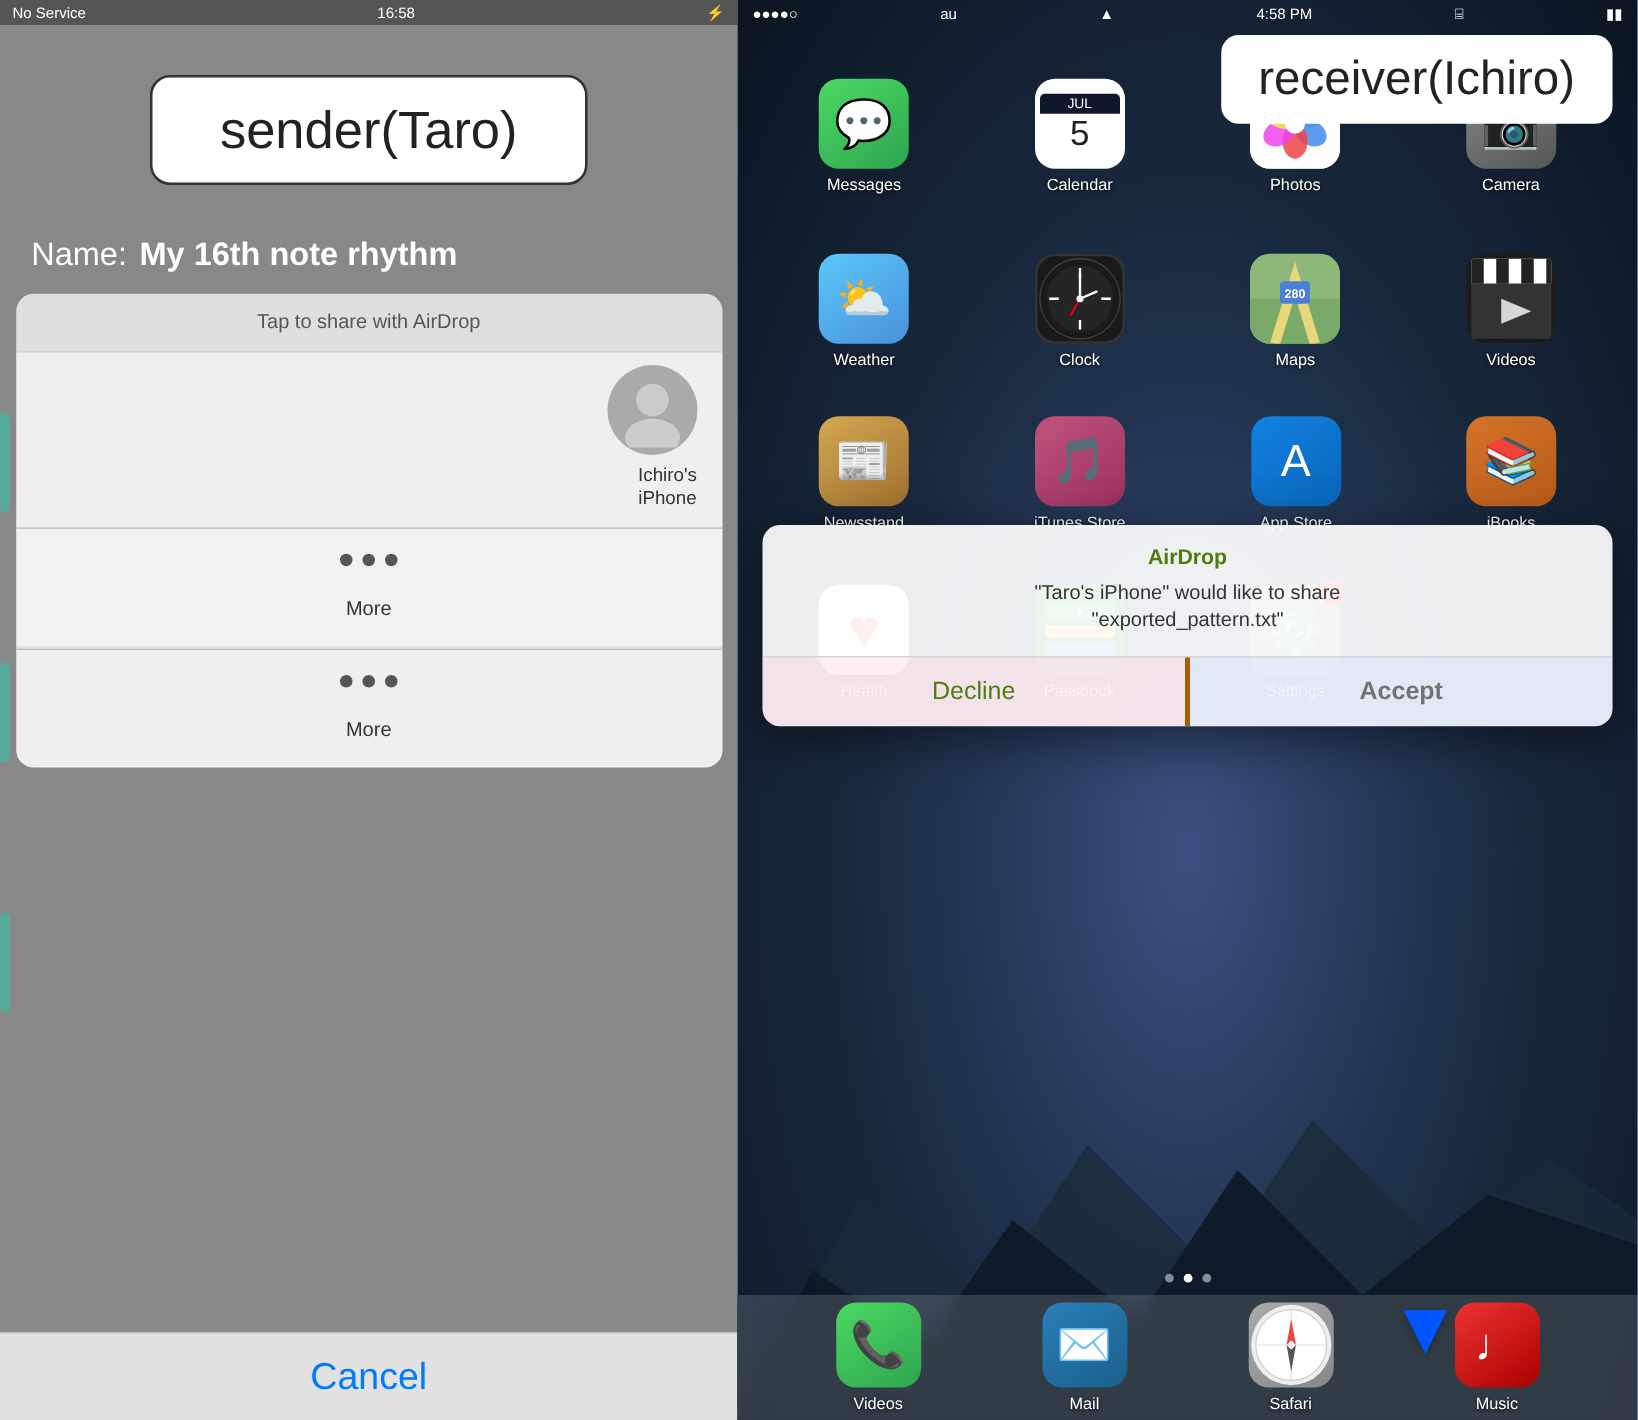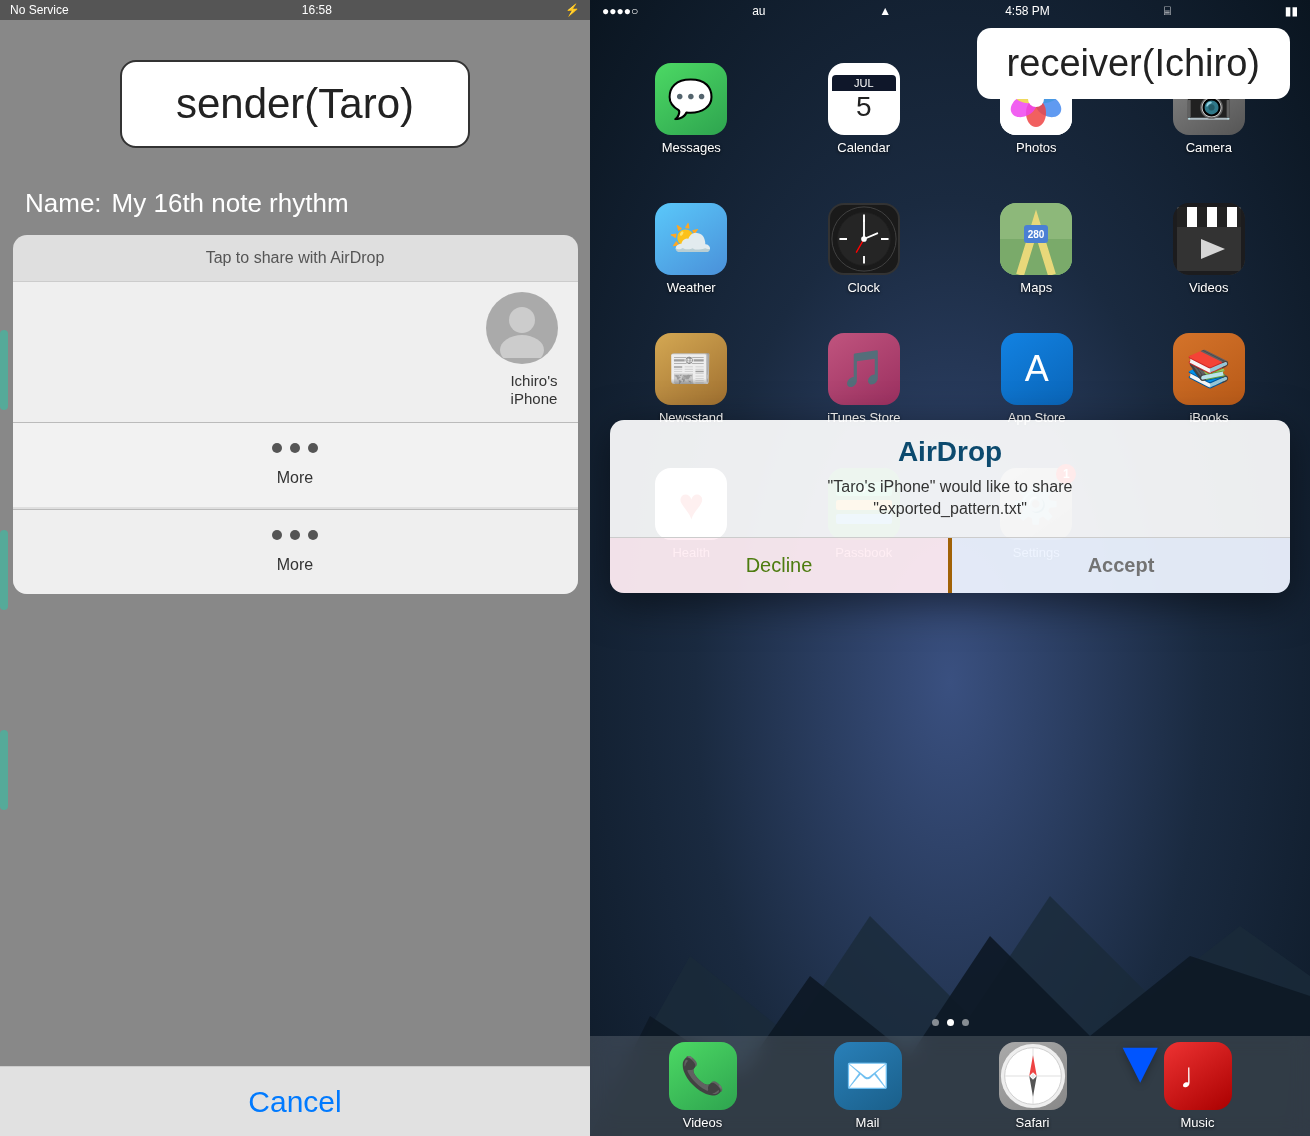--- a/index.html
+++ b/index.html
@@ -56,7 +56,7 @@
       color: #ffffff;
     }
     .name-row .name-label { font-weight: 400; margin-right: 10px; }
-    .name-row .name-value { font-weight: 400; }
+    .name-row .name-value { font-weight: 700; }
 
     .share-sheet {
       width: 565px;

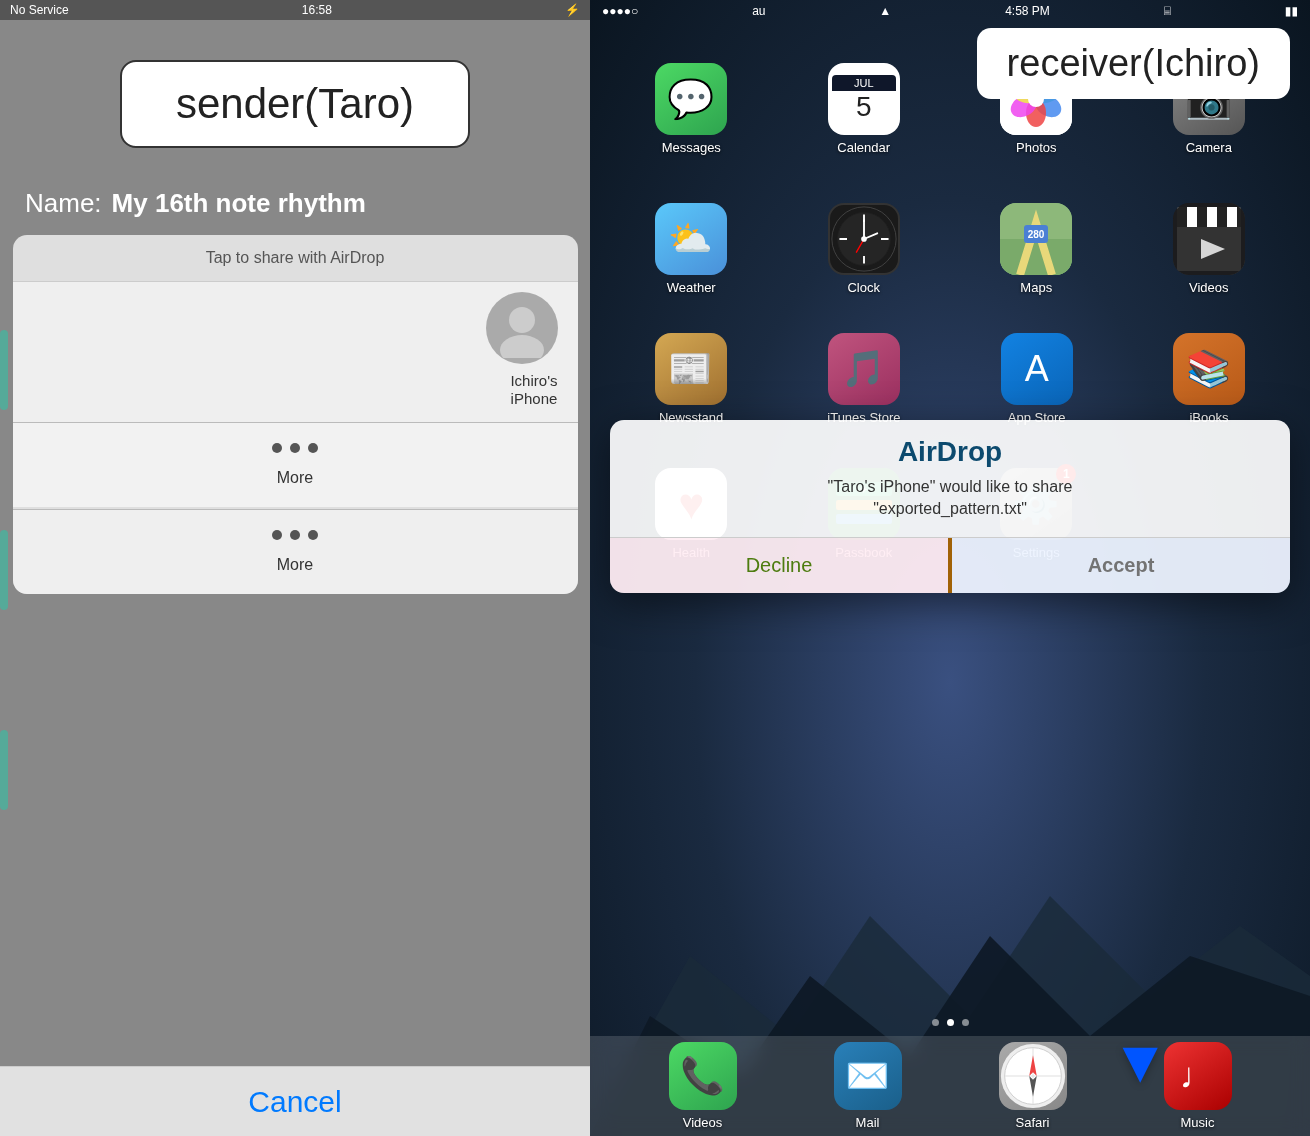--- a/index.html
+++ b/index.html
@@ -289,11 +289,11 @@
     }
 
     .dialog-title {
-      font-size: 28px;
+      font-size: 17px;
       font-weight: 600;
       text-align: center;
       padding: 16px 20px 4px;
-      color: #0c4a6e;
+      color: #4d7c0f;
     }
 
     .dialog-body {

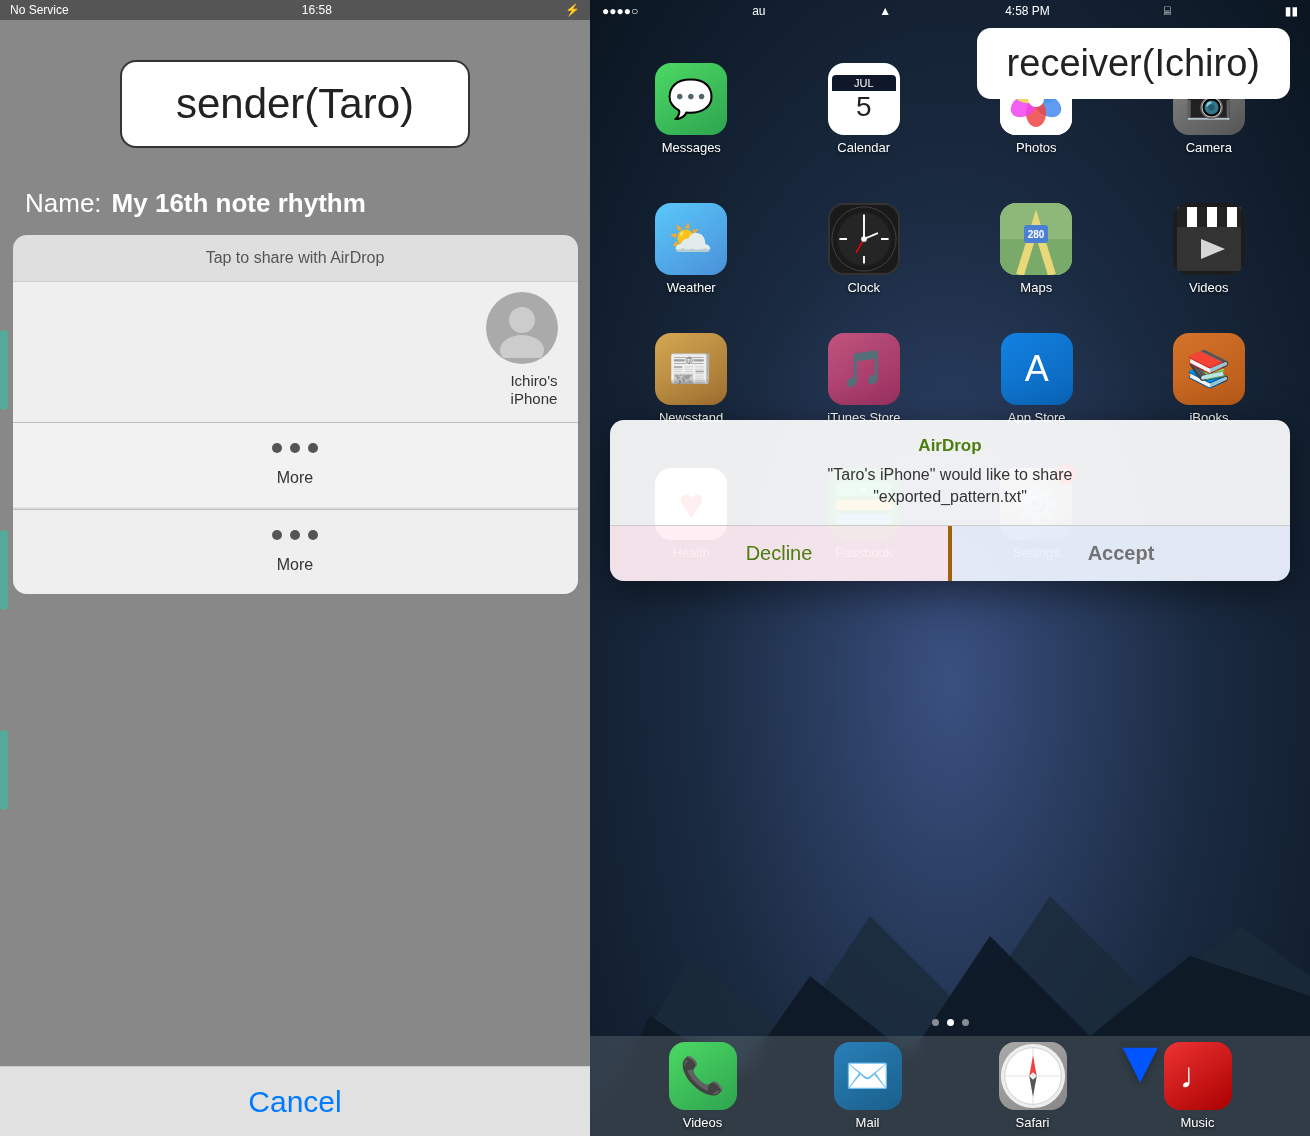--- a/index.html
+++ b/index.html
@@ -126,7 +126,7 @@
     .more-text {
       font-size: 16px;
       color: #333;
-      margin-top: 10px;
+      margin-top: 20px;
     }
 
     .more-section2 {

